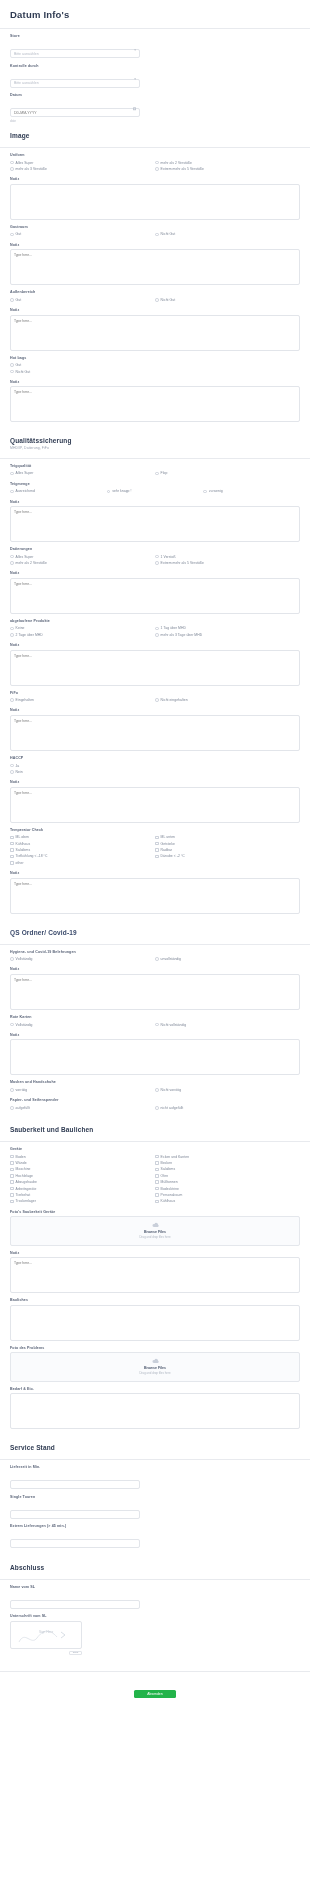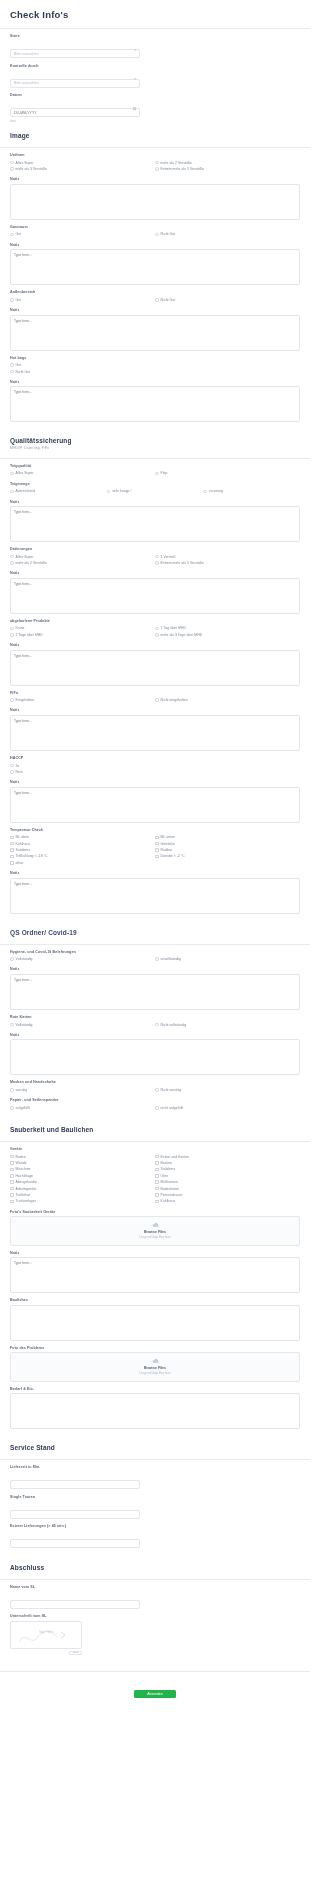--- a/index.html
+++ b/index.html
@@ -197,7 +197,7 @@
 
 <div class="page">
 
-  <div class="page-title">Check Info's</div>
+  <div class="page-title">Datum Info's</div>
 
   <div class="field">
     <span class="f-label">Store</span>

